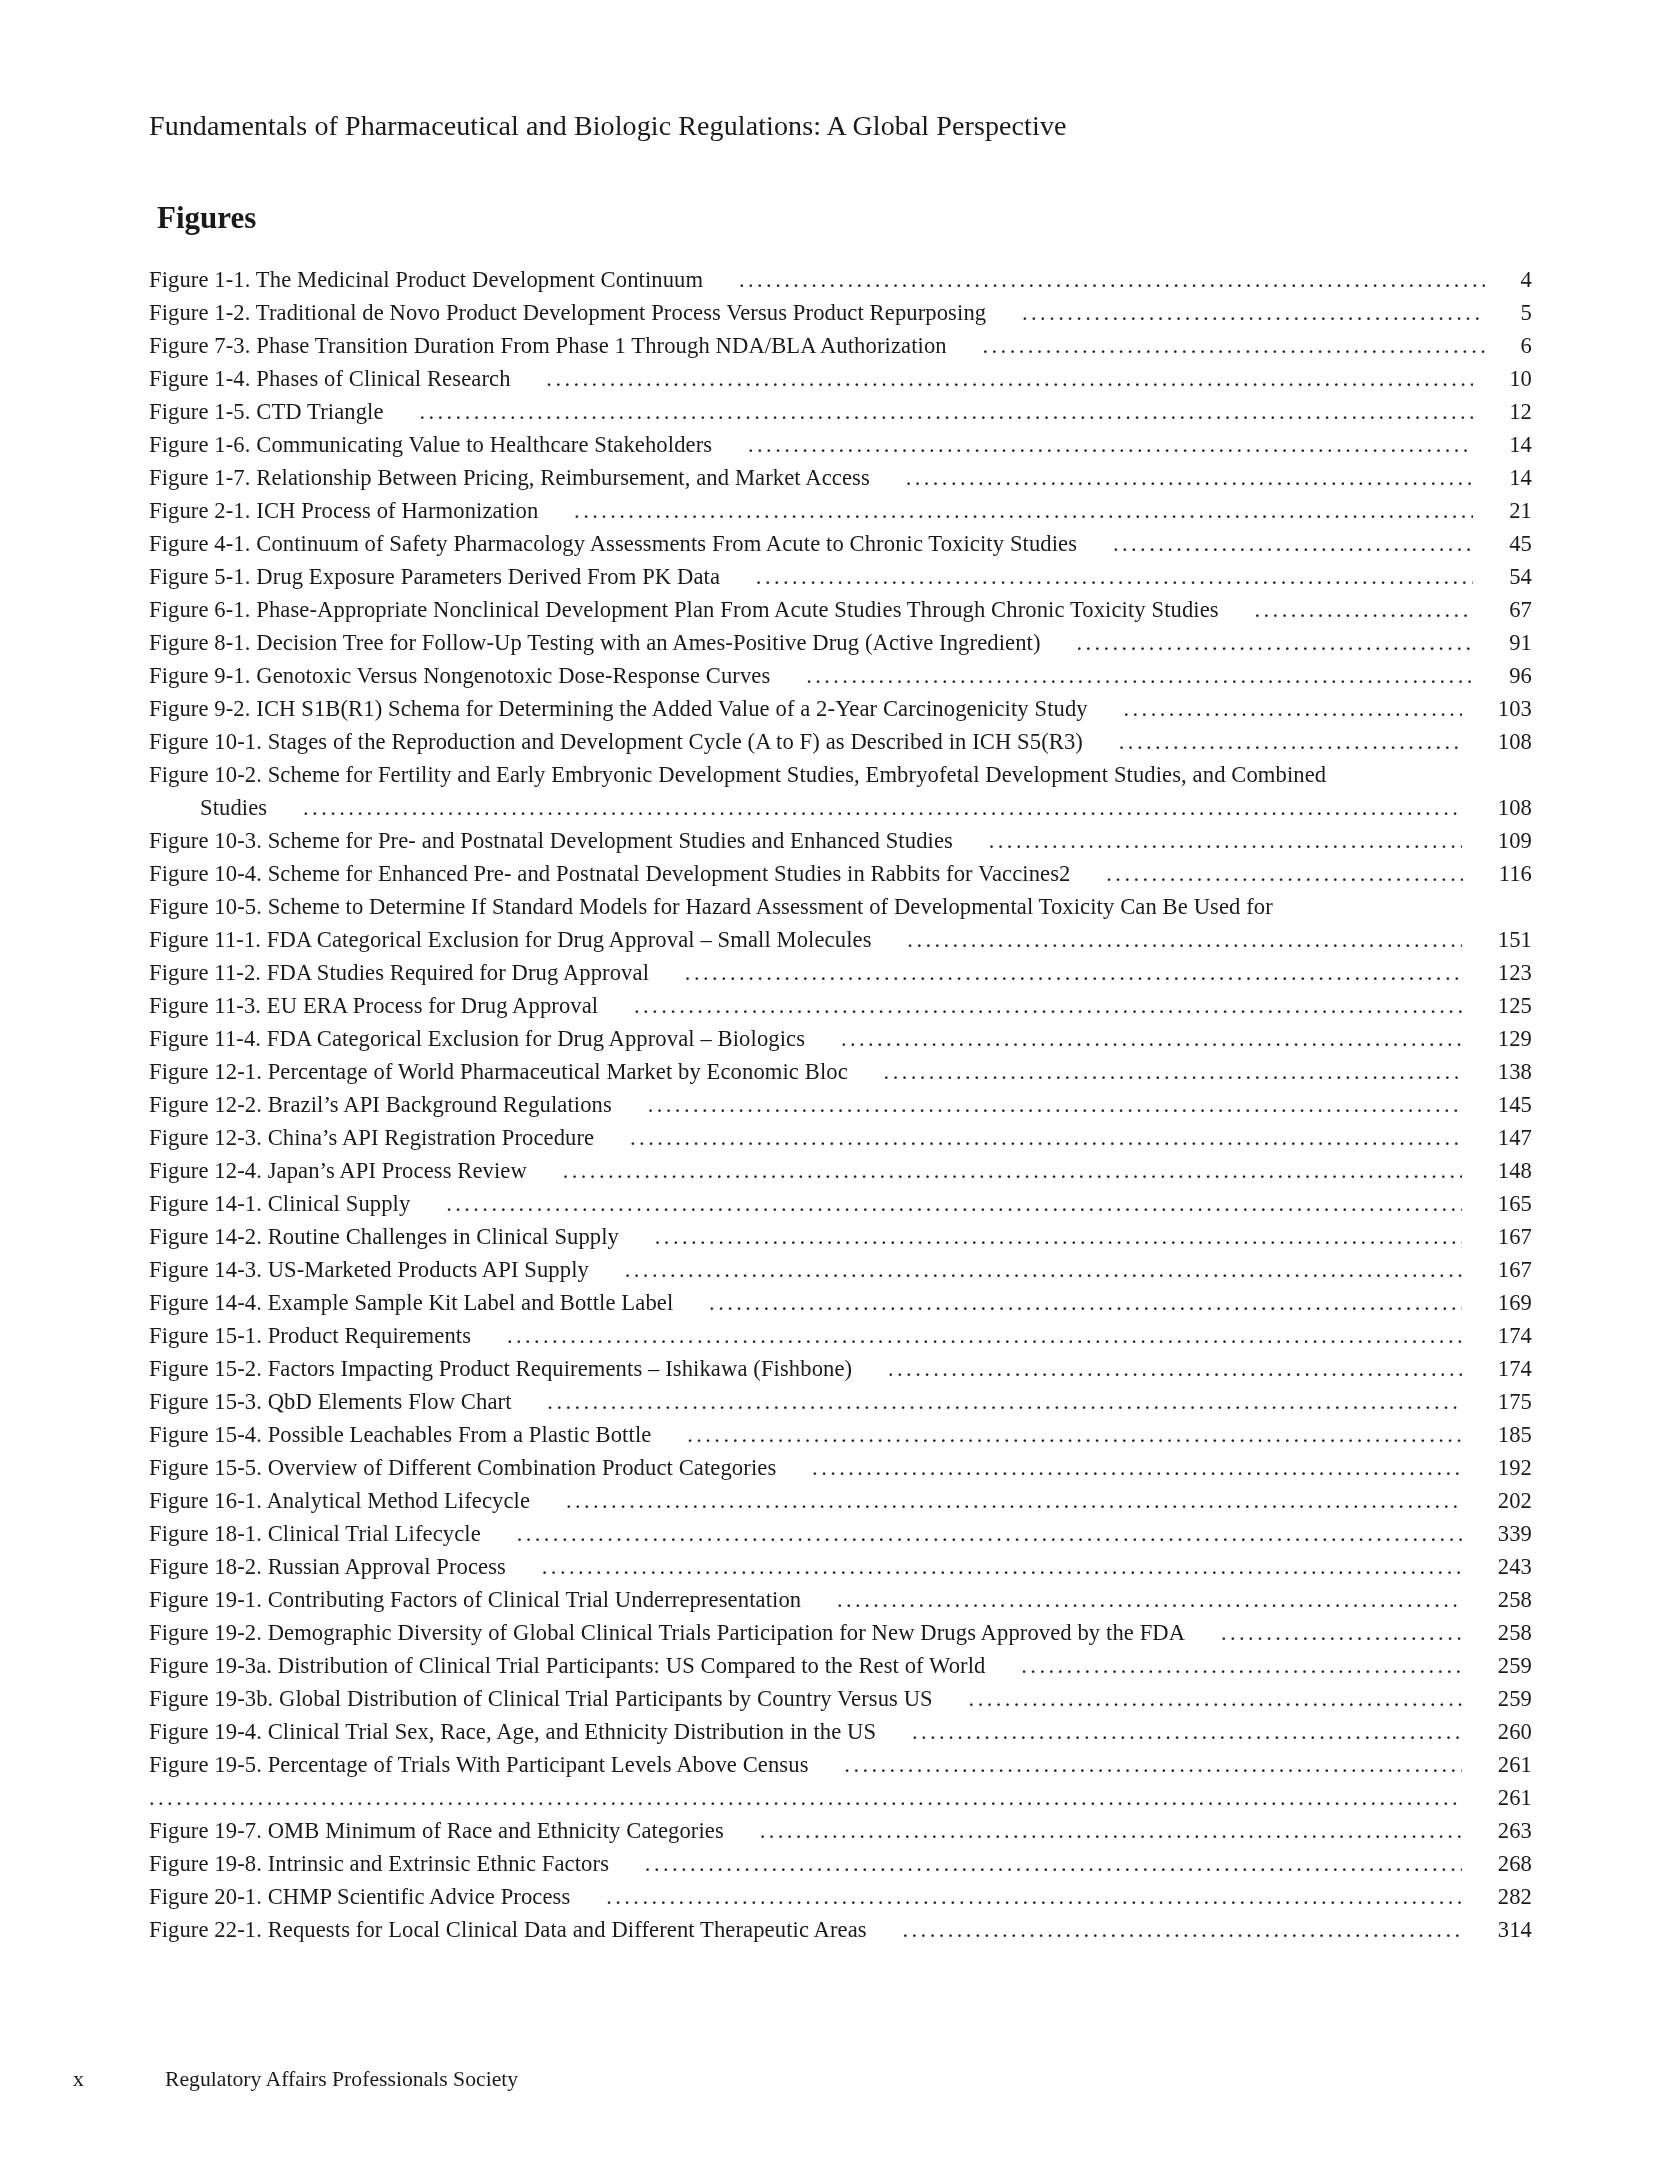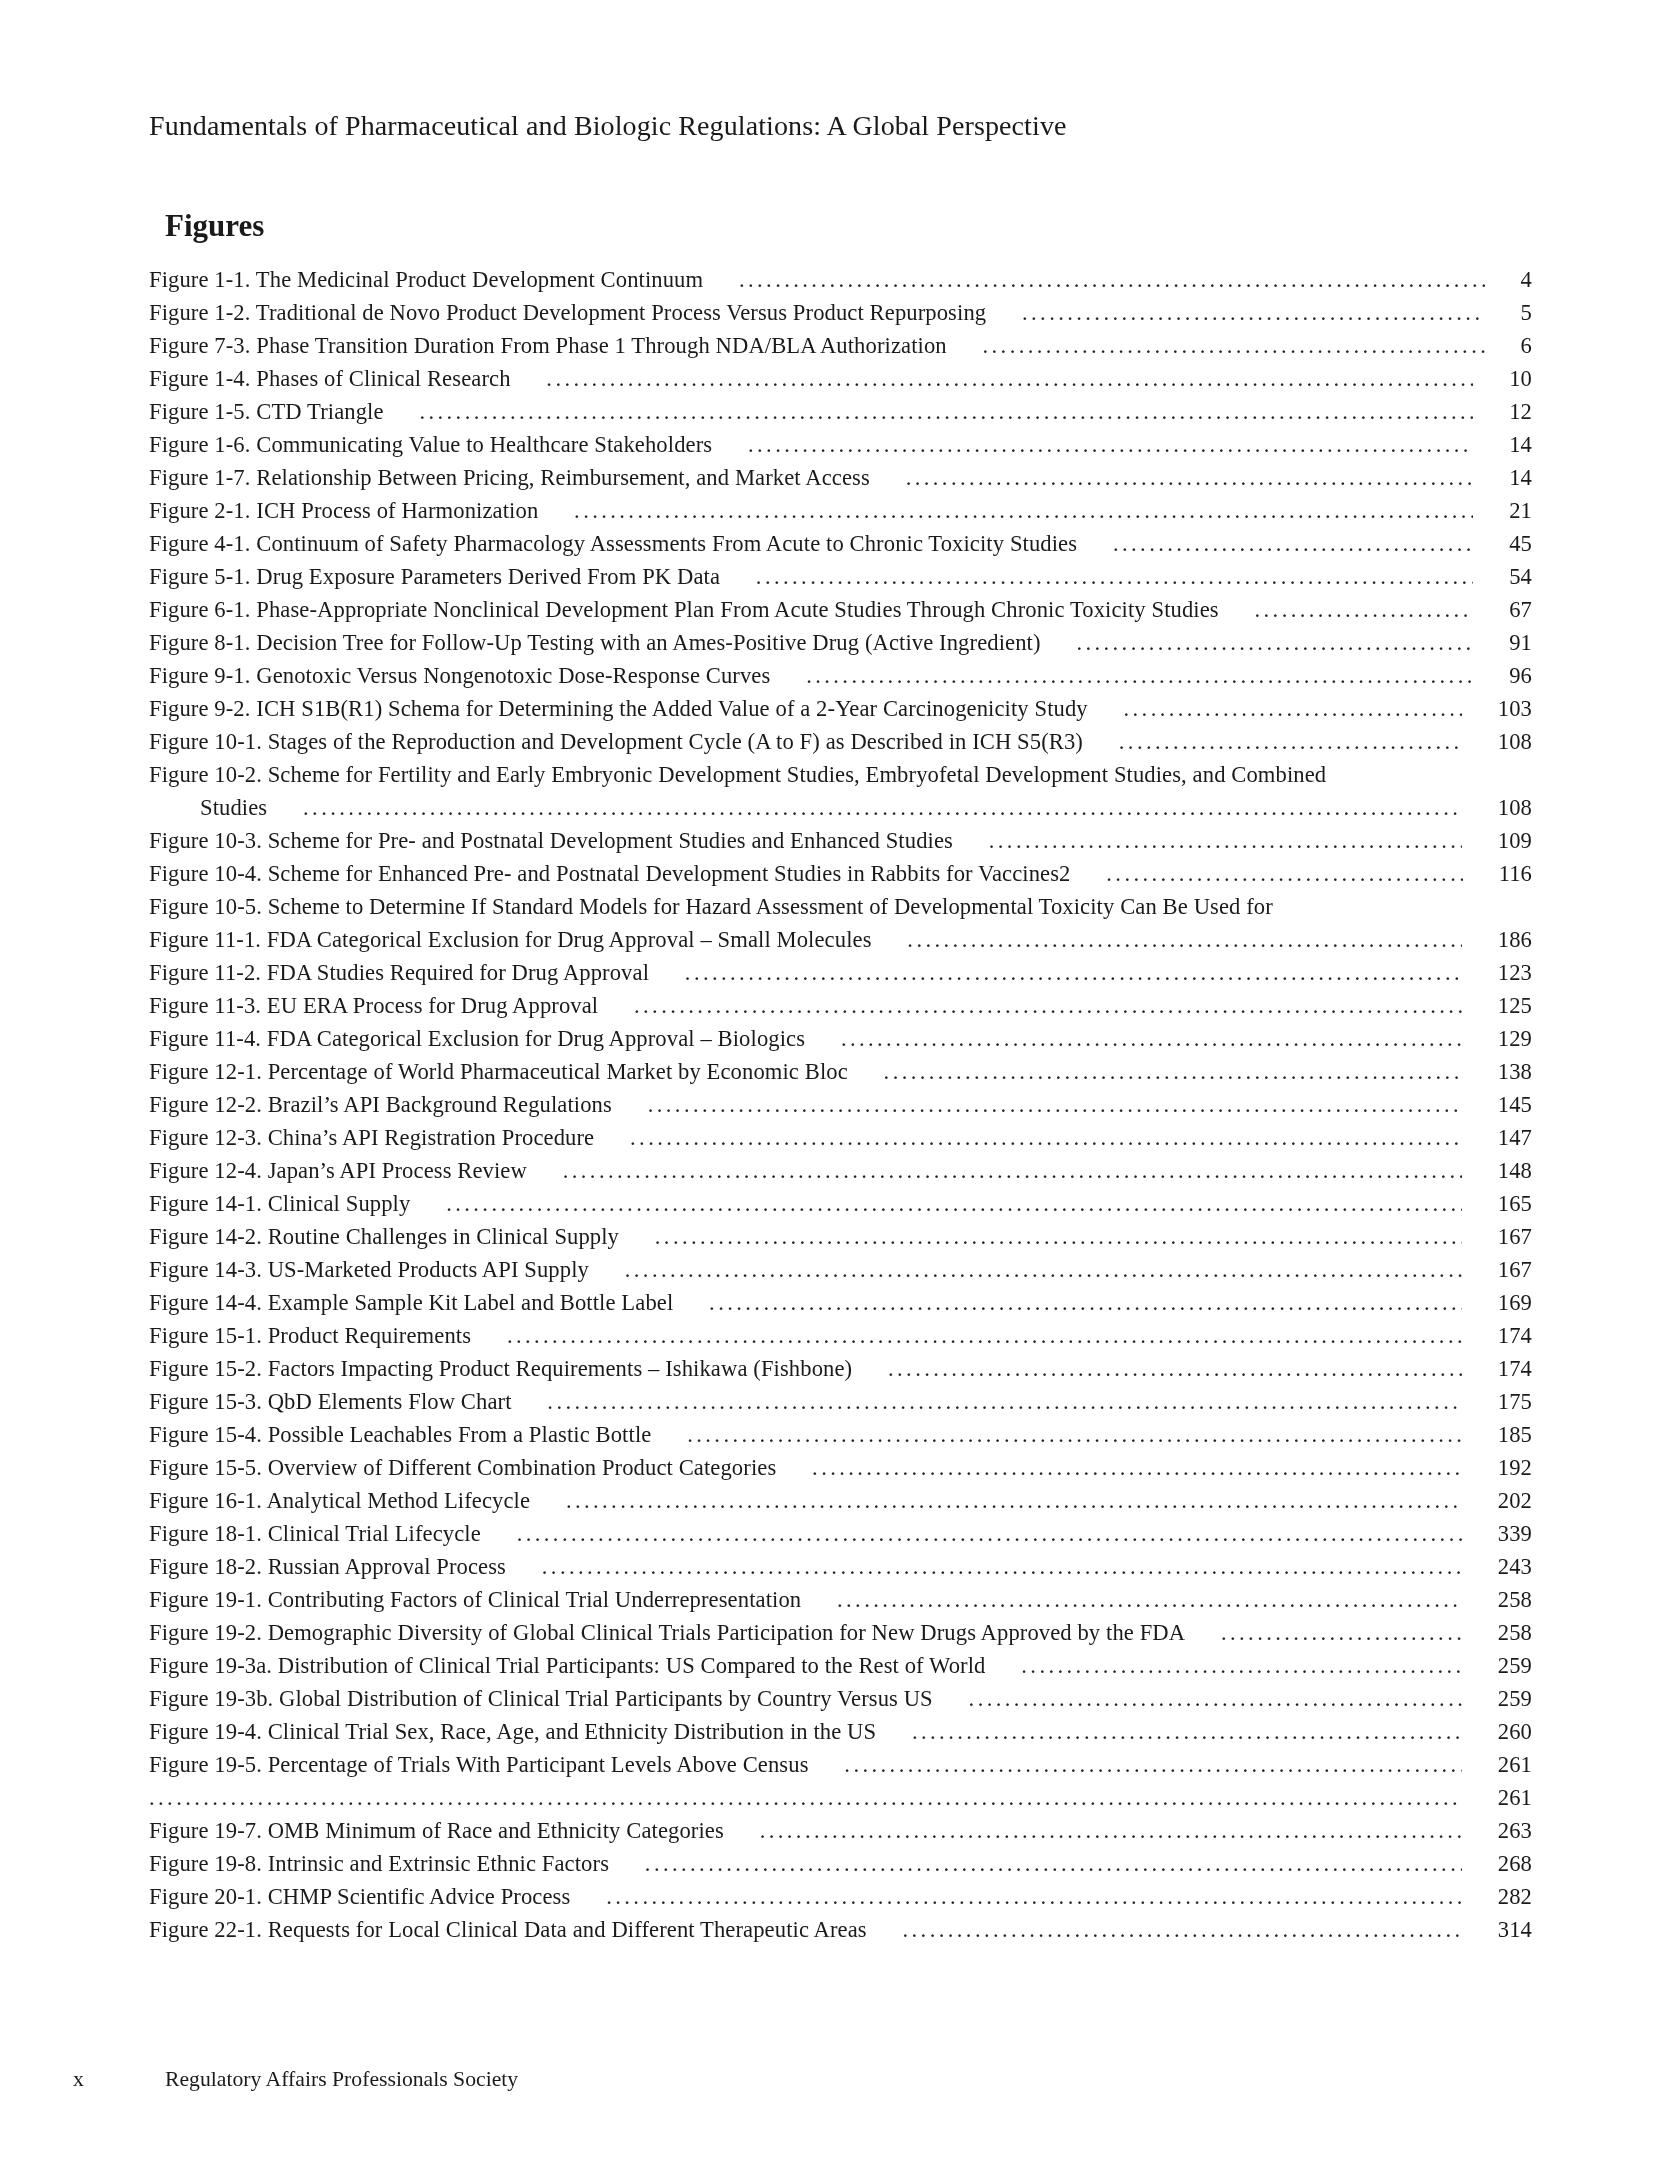--- a/index.html
+++ b/index.html
@@ -53,7 +53,7 @@
 
 <div class="running-header">Fundamentals of Pharmaceutical and Biologic Regulations: A Global Perspective</div>
 
-<h1 class="section-title" style="margin:16px;">Figures</h1>
+<h1 class="section-title" style="margin:8px;">Figures</h1>
 
 <ul class="toc" id="toc">
   <li class="toc-entry">

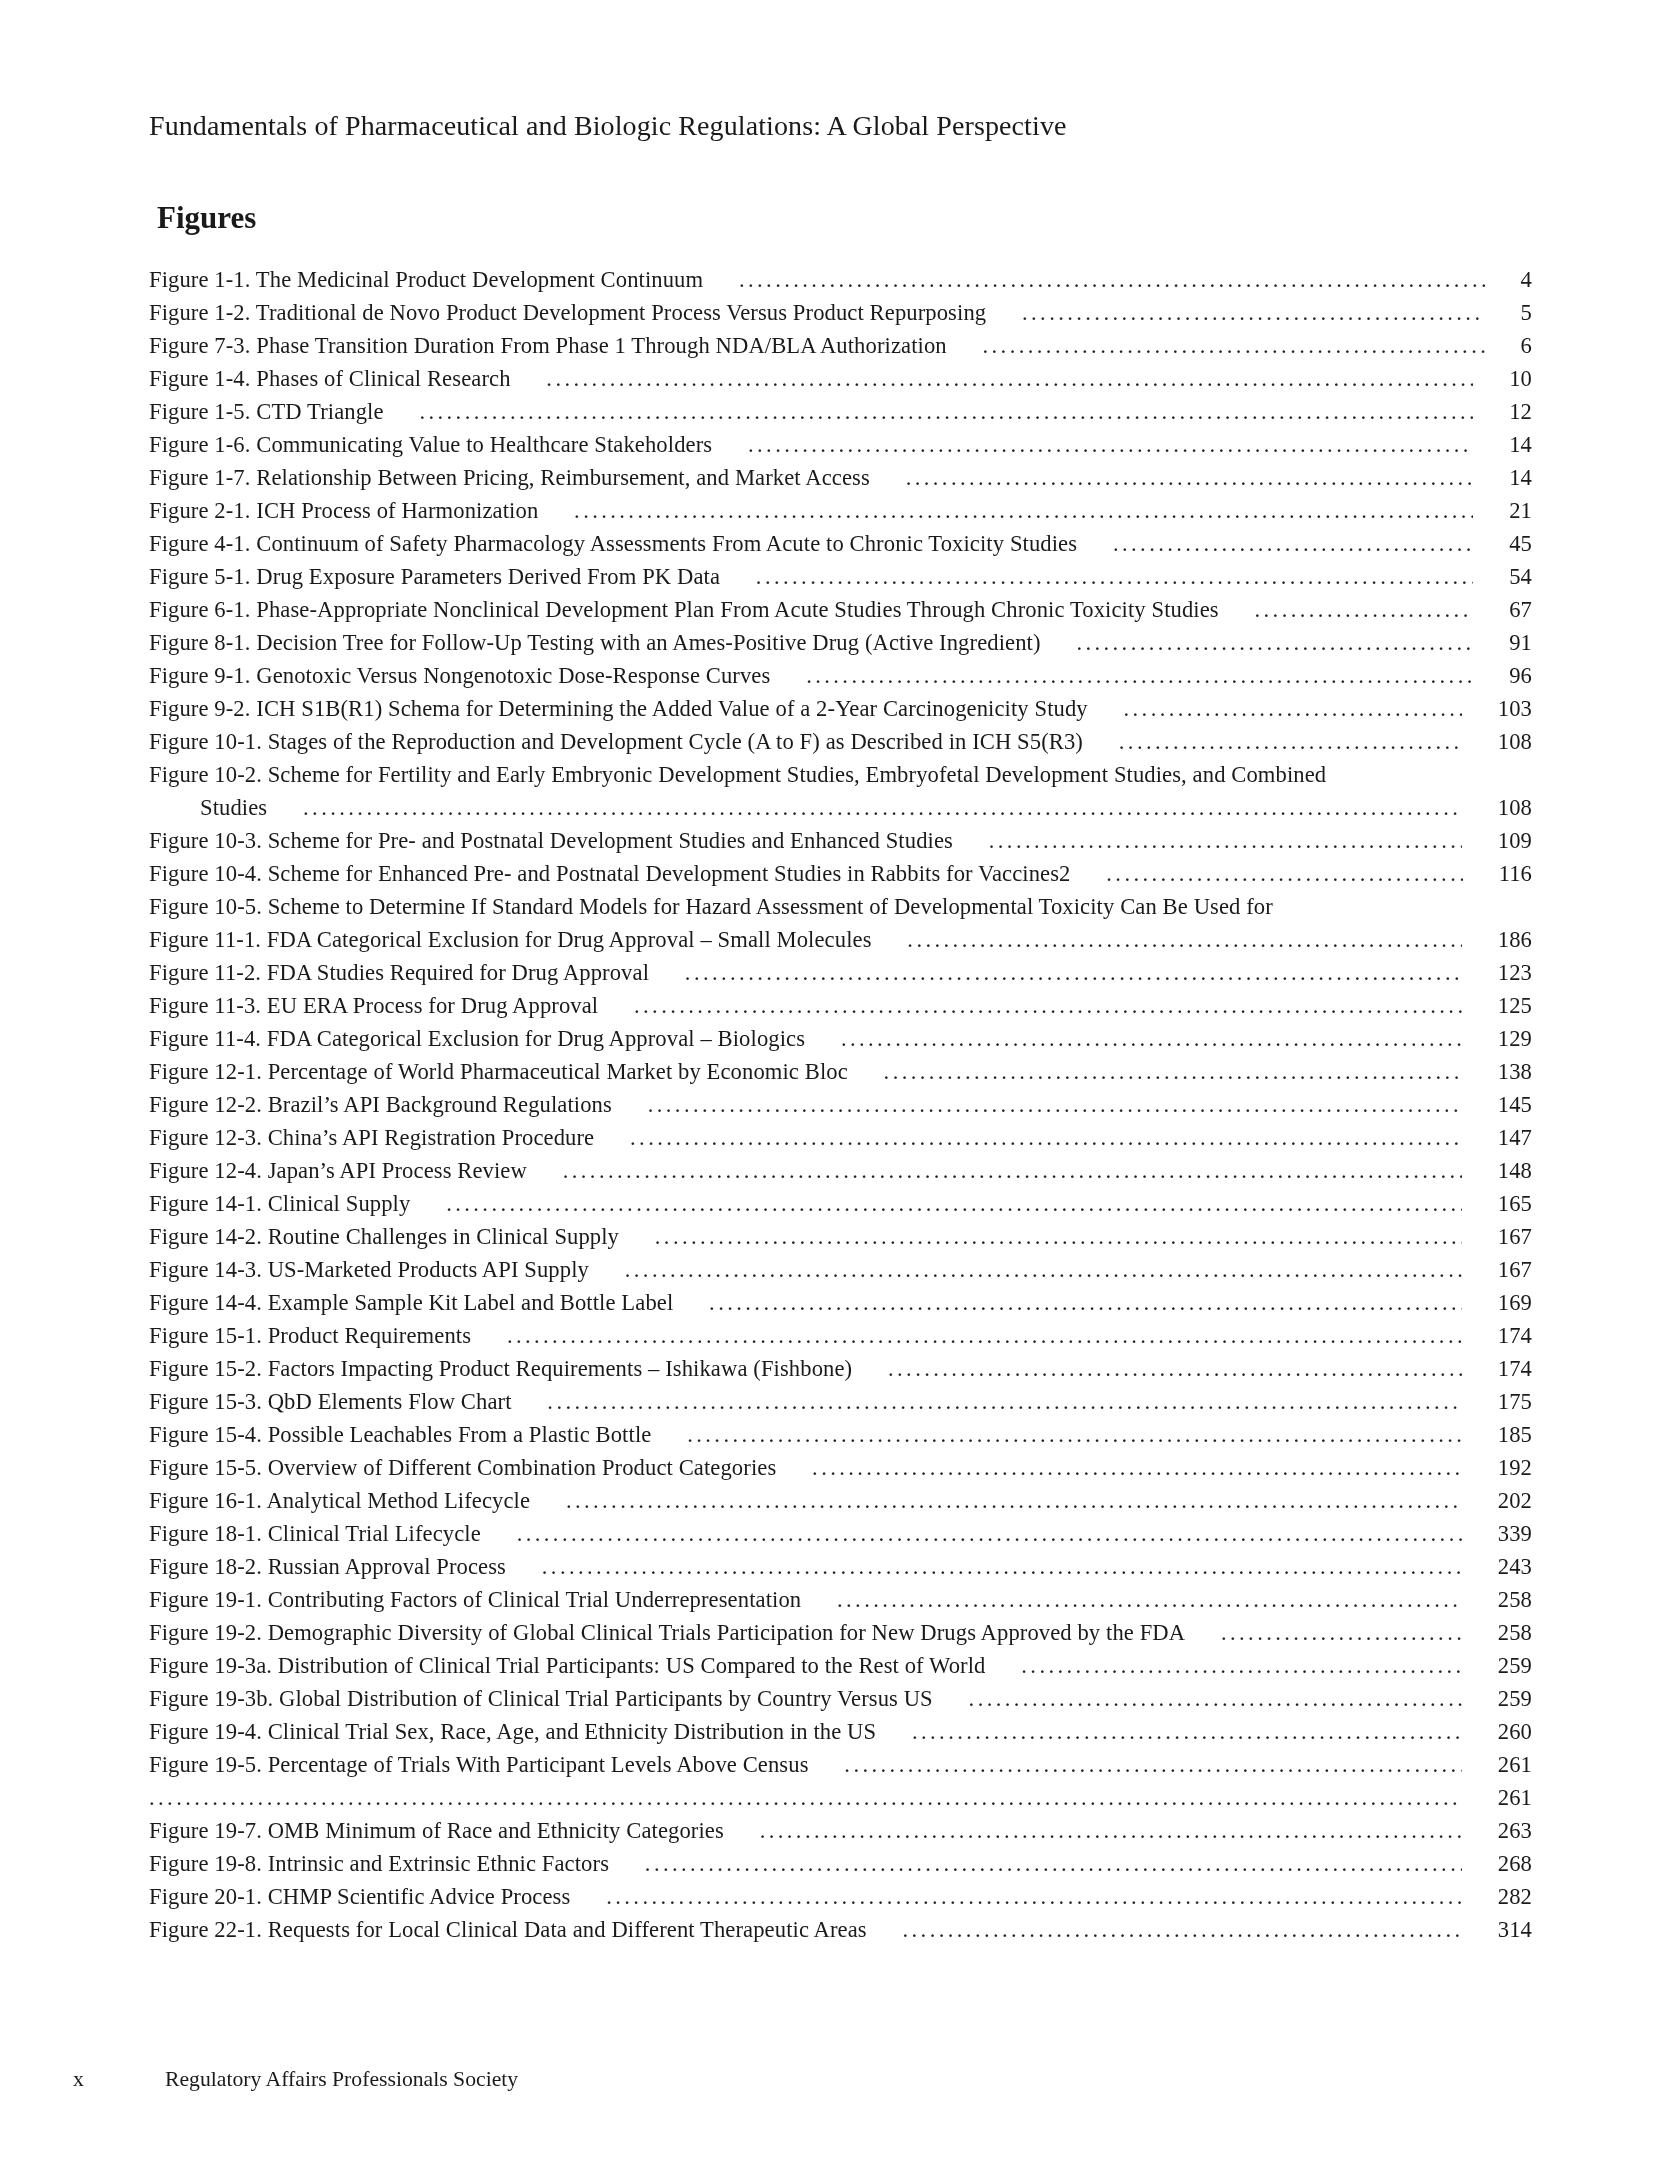--- a/index.html
+++ b/index.html
@@ -213,7 +213,7 @@
     <div class="toc-line">
       <span class="toc-title">Figure 11-1. FDA Categorical Exclusion for Drug Approval – Small Molecules</span>
       <span class="toc-leader"></span>
-      <span class="toc-page">186</span>
+      <span class="toc-page">151</span>
     </div>
   </li>
 

